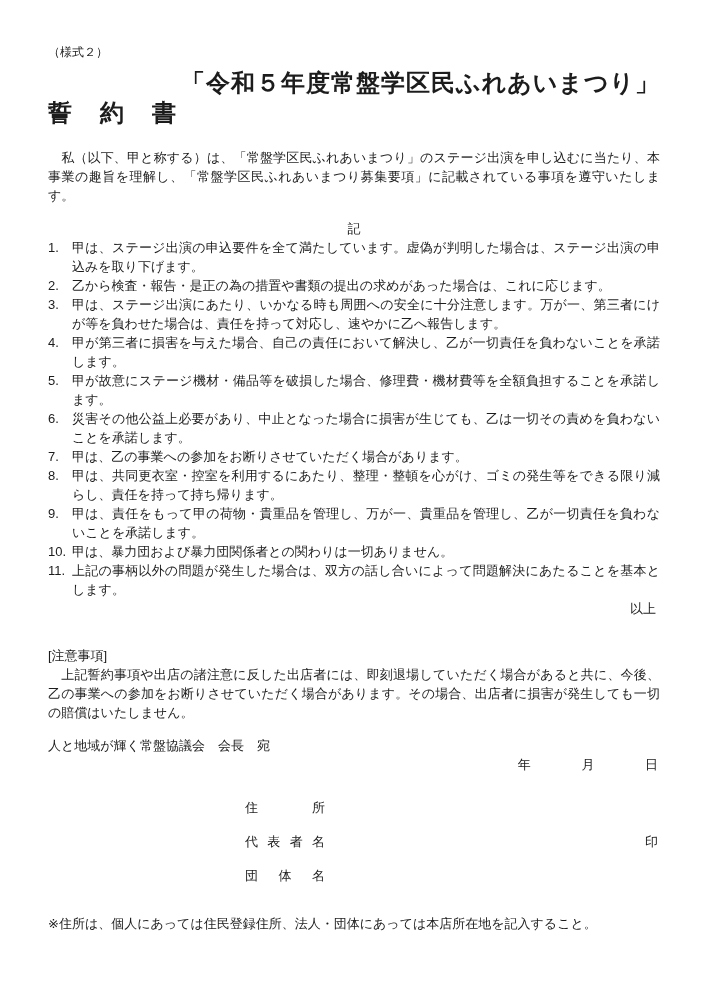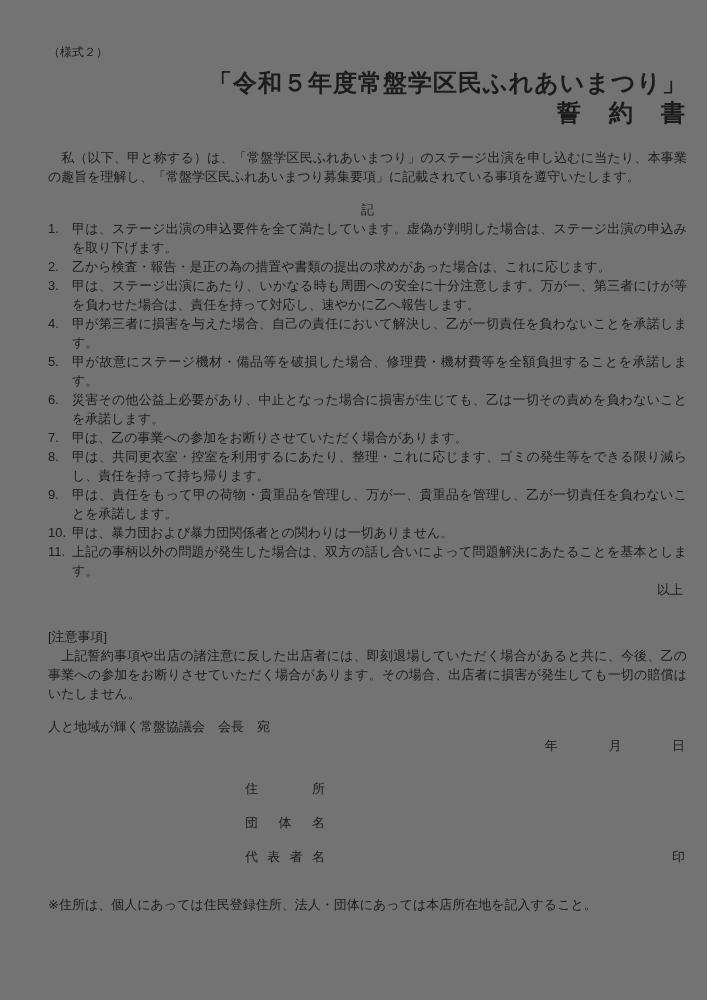--- a/index.html
+++ b/index.html
@@ -7,13 +7,13 @@
   body { font-family: "Liberation Sans", "DejaVu Sans", sans-serif; }
   .page {
     width: 707px; height: 1000px;
-    background: #737373;
+    background: #ffffff;
     color: #1c1c1c;
     position: relative;
     overflow: hidden;
     font-size: 13px;
     line-height: 19px;
-    padding: 44px 20px 0 48px;
+    padding: 44px 47px 0 48px;
   }
   .form-label { font-size: 12px; line-height: 16px; }
   .title {

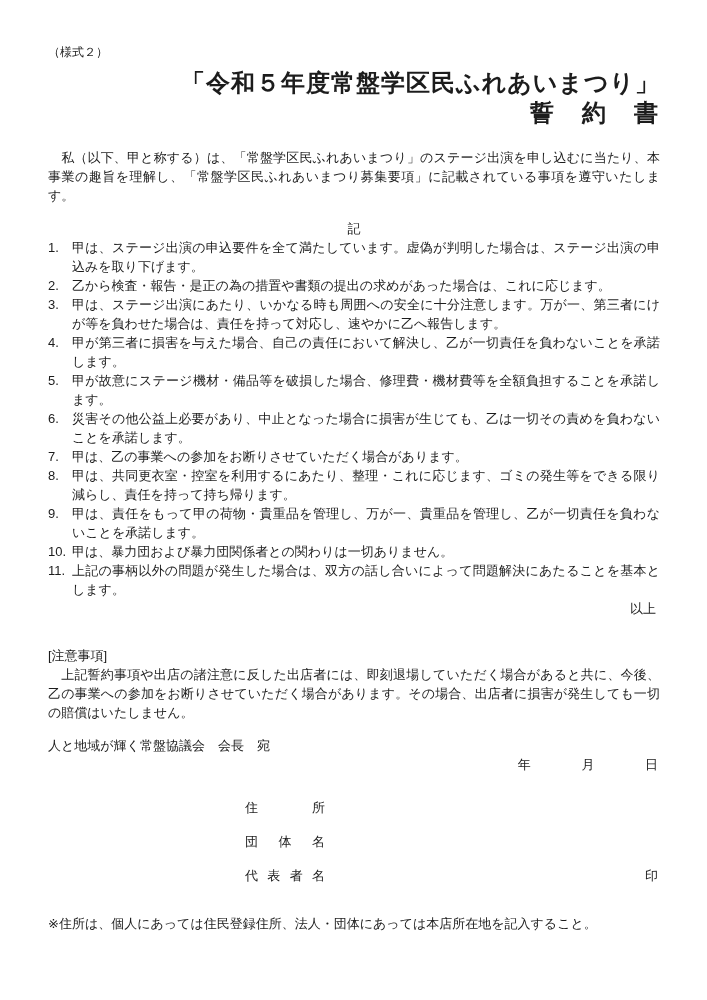--- a/index.html
+++ b/index.html
@@ -25,7 +25,7 @@
     letter-spacing: 1px;
   }
   .subtitle {
-    text-align: right;
+    text-align: left;
     font-size: 24px;
     line-height: 30px;
     font-weight: bold;

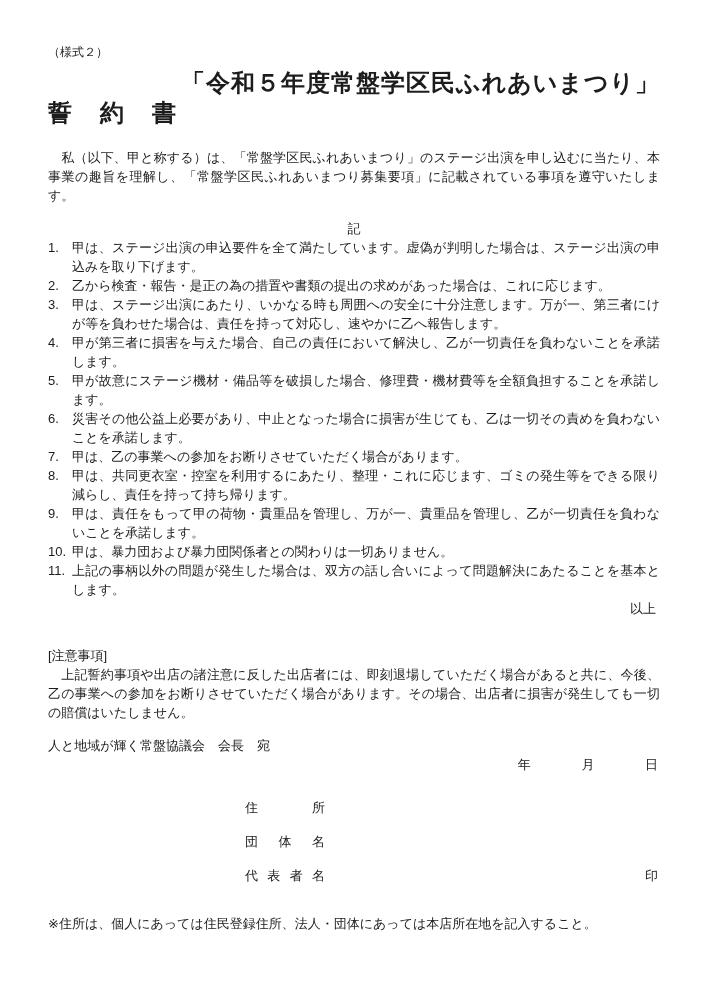--- a/index.html
+++ b/index.html
@@ -103,7 +103,7 @@
     </div>
     <div class="pledge-item">
       <span class="num">8.</span>
-      <span class="txt">甲は、共同更衣室・控室を利用するにあたり、整理・これに応じます、ゴミの発生等をできる限り減らし、責任を持って持ち帰ります。</span>
+      <span class="txt">甲は、共同更衣室・控室を利用するにあたり、整理・整頓を心がけ、ゴミの発生等をできる限り減らし、責任を持って持ち帰ります。</span>
     </div>
     <div class="pledge-item">
       <span class="num">9.</span>

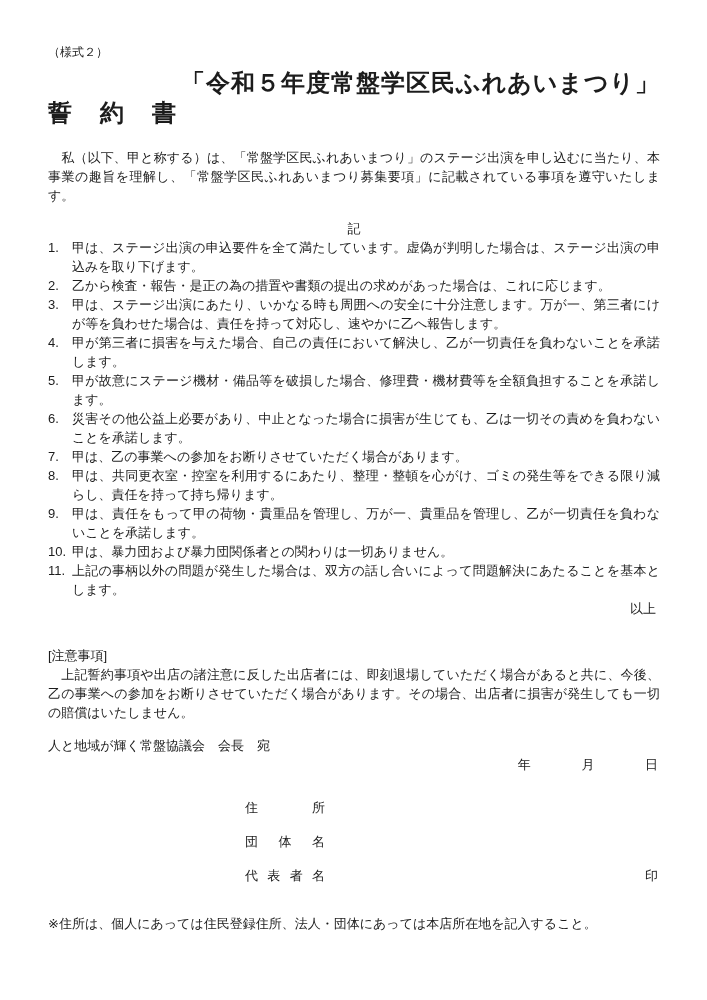--- a/index.html
+++ b/index.html
@@ -137,11 +137,11 @@
       <span class="sig-label">住所</span>
     </div>
     <div class="sig-row">
-      <span class="sig-label">団体名</span>
+      <span class="sig-label">代表者名</span>
+      <span class="seal">印</span>
     </div>
     <div class="sig-row">
-      <span class="sig-label">代表者名</span>
-      <span class="seal">印</span>
+      <span class="sig-label">団体名</span>
     </div>
   </div>
 

